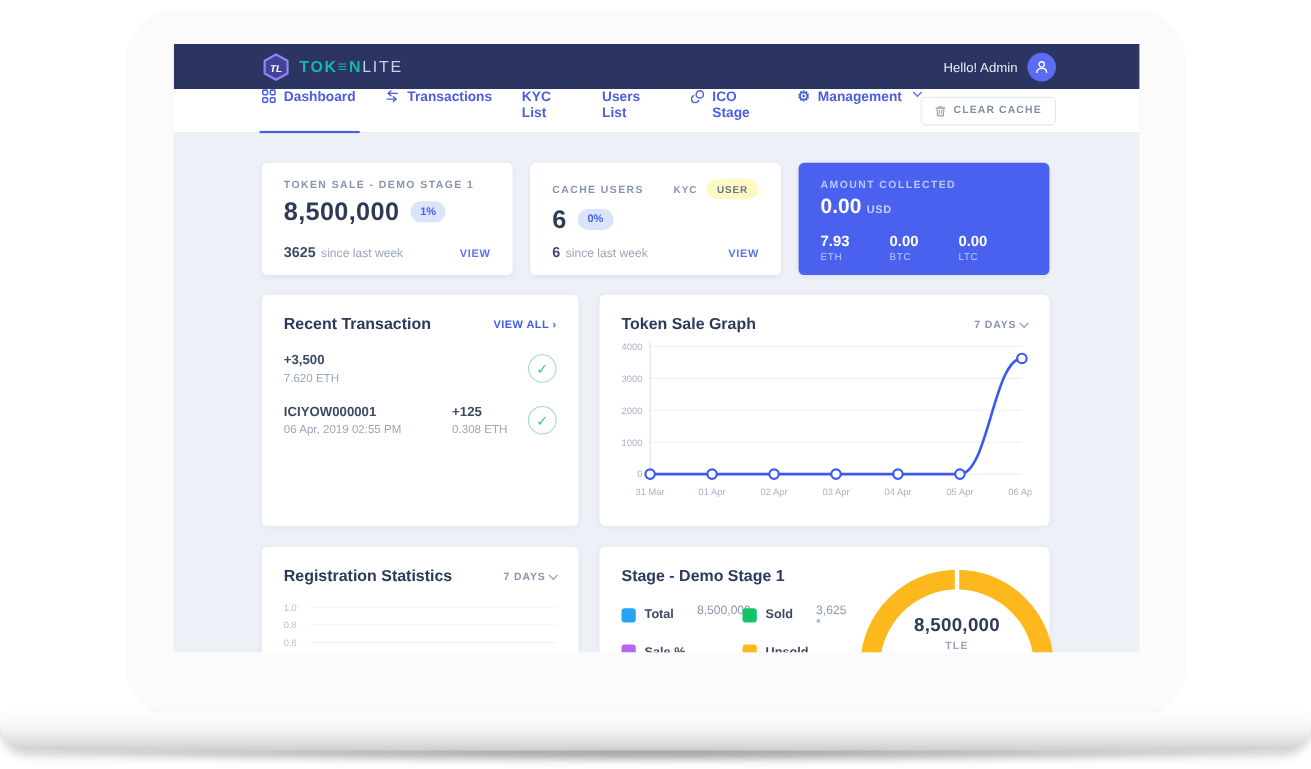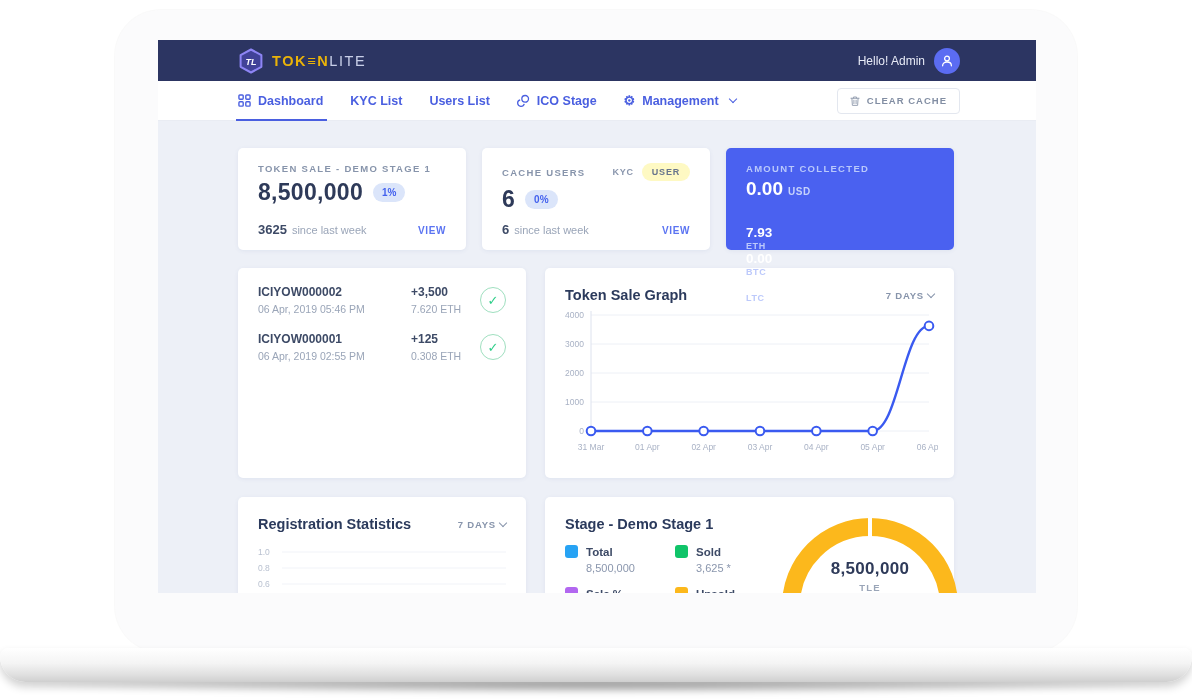--- a/index.html
+++ b/index.html
@@ -24,7 +24,7 @@
   .topbar { height:41px; background:#2c3562; display:flex; align-items:center;
     justify-content:space-between; padding:0 76px 0 80px; }
   .brand { display:flex; align-items:center; gap:8px; cursor:pointer; }
-  .brand-bold { color:#eab308; font-size:14.5px; font-weight:bold; letter-spacing:1.6px; }
+  .brand-bold { color:#14b8a6; font-size:14.5px; font-weight:bold; letter-spacing:1.6px; }
   .brand-light { color:#c8cfe8; font-size:14.5px; font-weight:normal; letter-spacing:1.6px; }
   .user { display:flex; align-items:center; gap:9px; }
   .greeting { color:#e7eaf6; font-size:12px; }

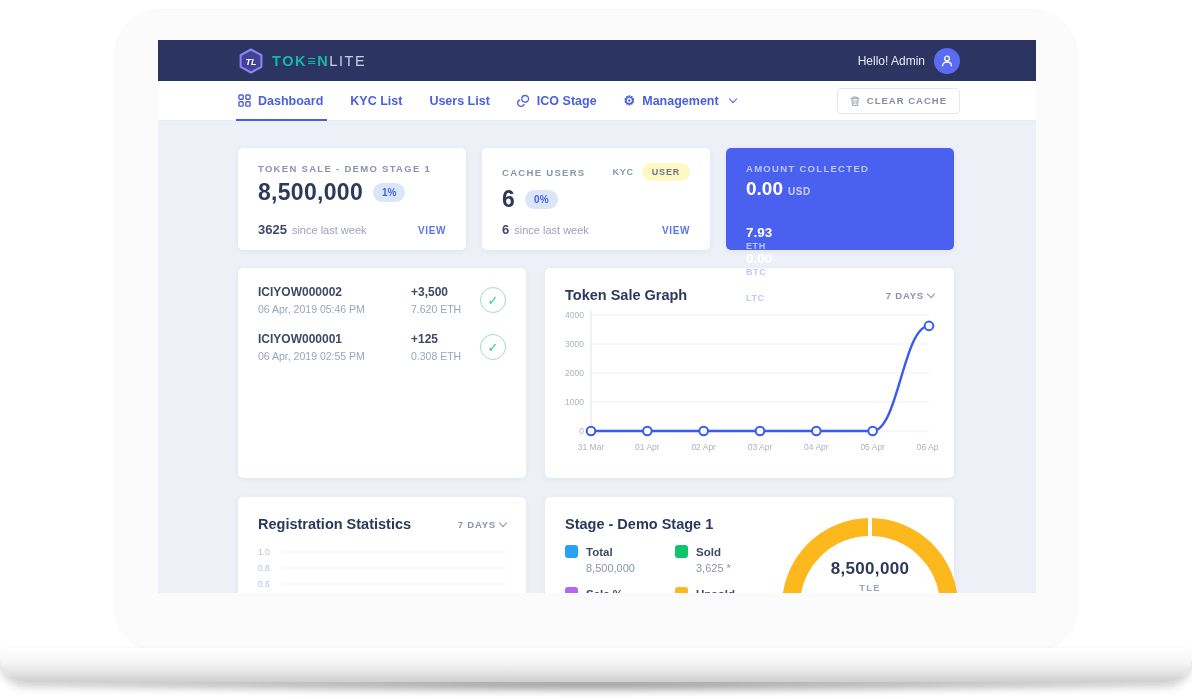--- a/index.html
+++ b/index.html
@@ -35,7 +35,7 @@
   .menubar { height:40px; background:#ffffff; display:flex; align-items:center;
     padding:0 76px 0 80px; border-bottom:1px solid #e9ecf3; }
   .menu-items { display:flex; align-items:center; gap:27px; flex:1; }
-  .mi { display:flex; align-items:center; gap:7px; height:40px; color:#4a5fe0;
+  .mi { display:flex; align-items:flex-start; gap:7px; height:40px; color:#4a5fe0;
     font-size:12.5px; font-weight:bold; cursor:pointer; position:relative; }
   .mi .micon { display:flex; align-items:center; color:#4a5fe0; }
   .mi.active::after { content:''; position:absolute; left:-2px; right:-4px; bottom:0;

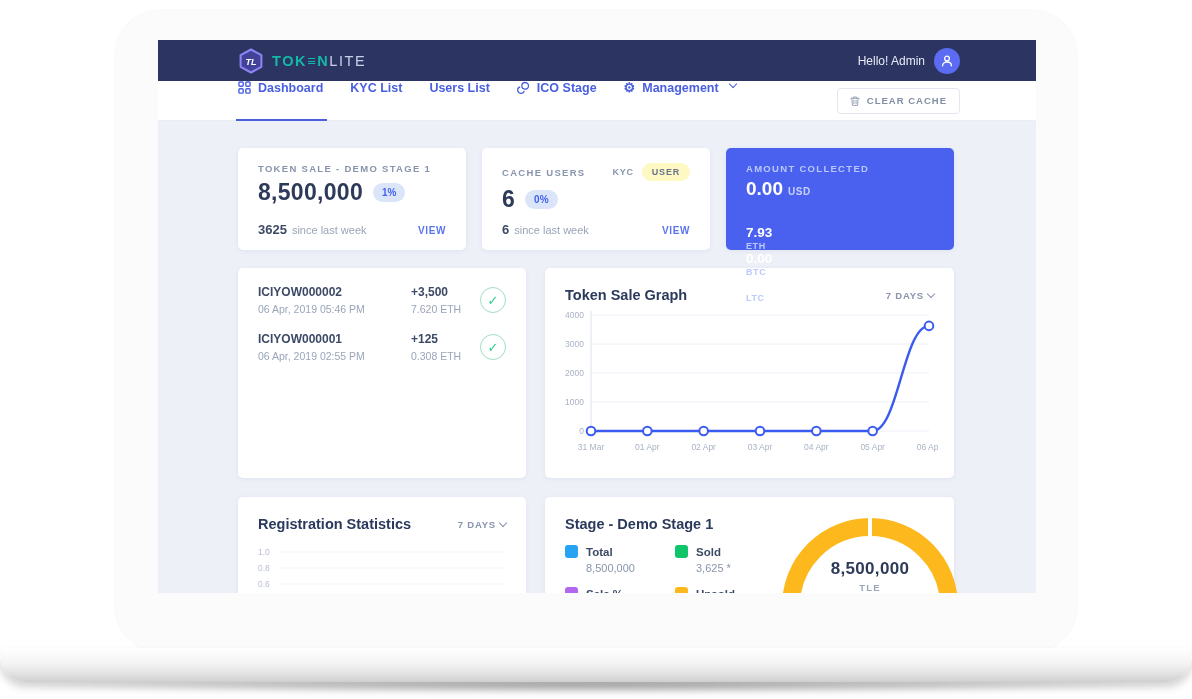--- a/index.html
+++ b/index.html
@@ -165,6 +165,19 @@
               </svg>
           </span>
           <span>Dashboard</span>
+        </div>
+        <div class="mi">
+          <span class="micon">
+            <svg width="13" height="13" viewBox="0 0 14 14">
+                <g fill="none" stroke="#4a5fe0" stroke-width="1.4" stroke-linecap="round" stroke-linejoin="round">
+              <path d="M12 4.2H3.4"></path>
+                  <path d="M5.8 1.8 3.2 4.2l2.6 2.4"></path>
+              <path d="M2 9.8h8.6"></path>
+                  <path d="M8.2 7.4l2.6 2.4-2.6 2.4"></path>
+            </g>
+              </svg>
+          </span>
+          <span>Transactions</span>
         </div>
         <div class="mi">
           <span>KYC List</span>

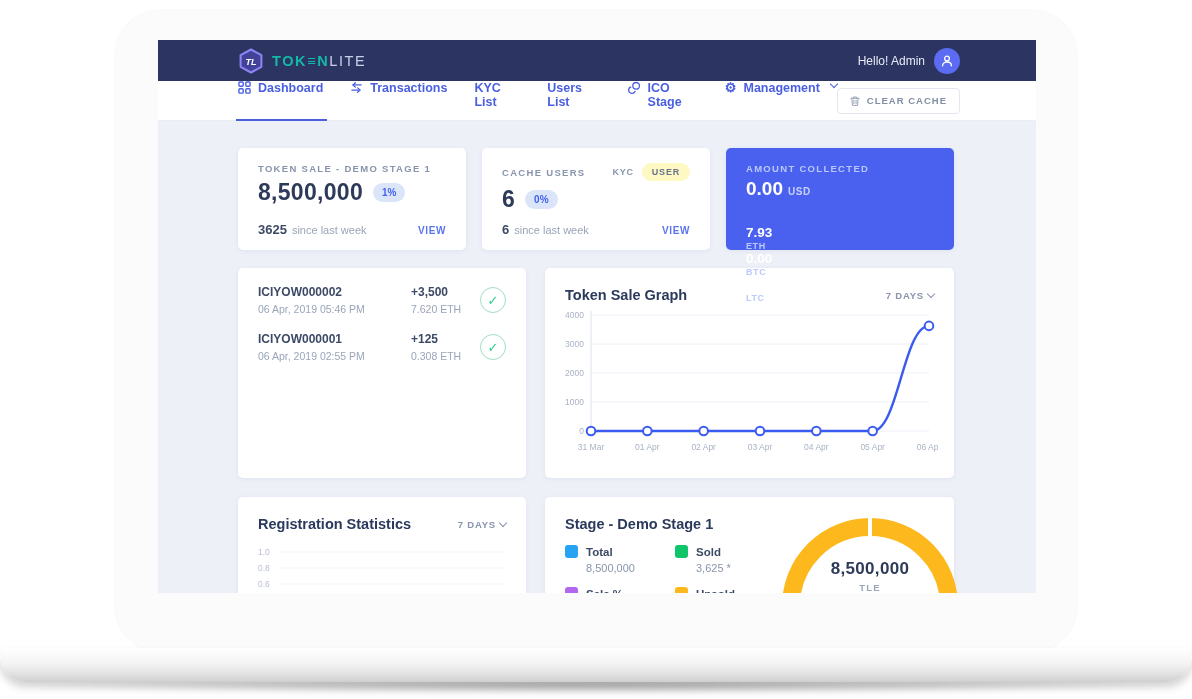--- a/index.html
+++ b/index.html
@@ -79,7 +79,7 @@
   .blue-valrow { display:flex; align-items:baseline; gap:5px; margin-top:4px; }
   .blue-value { color:#fff; font-size:19px; font-weight:bold; }
   .blue-cur { color:#c6d2fb; font-size:10px; font-weight:bold; letter-spacing:.5px; }
-  .blue-break { display:flex; margin-top:25px;flex-direction:column; }
+  .blue-break { display:flex; margin-top:12px; }
   .bcol { width:66px; }
   .bval { color:#fff; font-size:13.5px; font-weight:bold; }
   .blbl { color:#bcc9fb; font-size:9px; font-weight:bold; letter-spacing:.6px; margin-top:1px; }

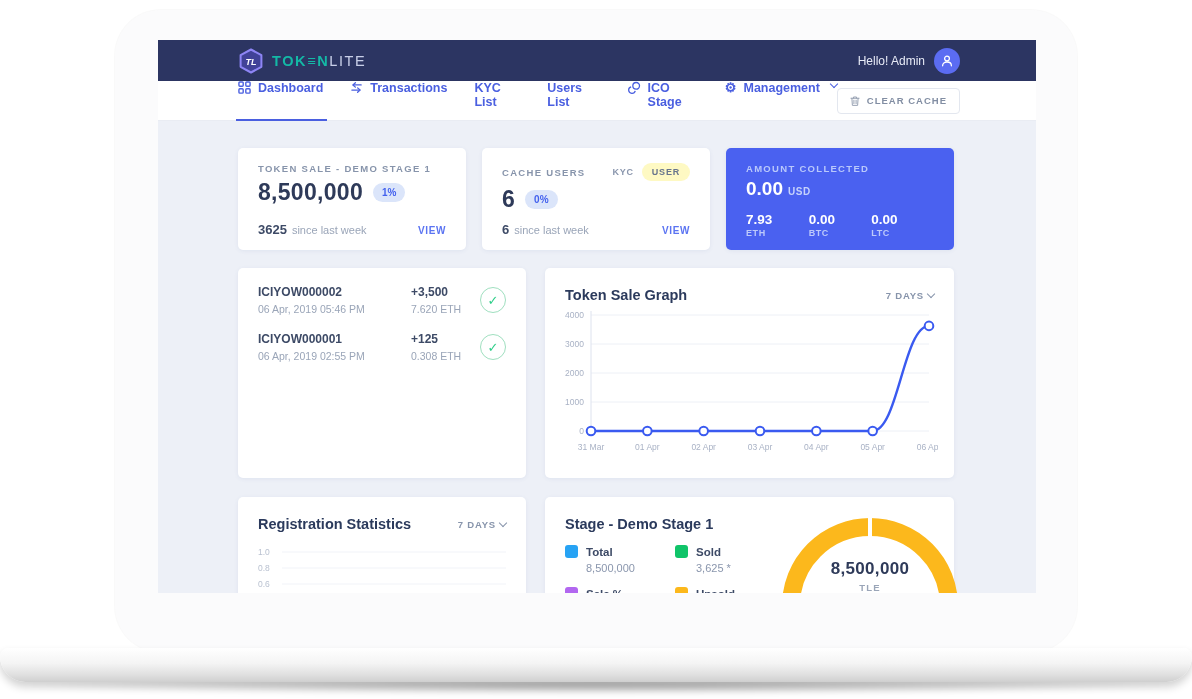--- a/index.html
+++ b/index.html
@@ -82,7 +82,7 @@
   .blue-break { display:flex; margin-top:12px; }
   .bcol { width:66px; }
   .bval { color:#fff; font-size:13.5px; font-weight:bold; }
-  .blbl { color:#bcc9fb; font-size:9px; font-weight:bold; letter-spacing:.6px; margin-top:1px; }
+  .blbl { color:#bcc9fb; font-size:9px; font-weight:normal; letter-spacing:.6px; margin-top:1px; }
 
   
   .panel-head { display:flex; align-items:center; padding:19px 20px 0; }

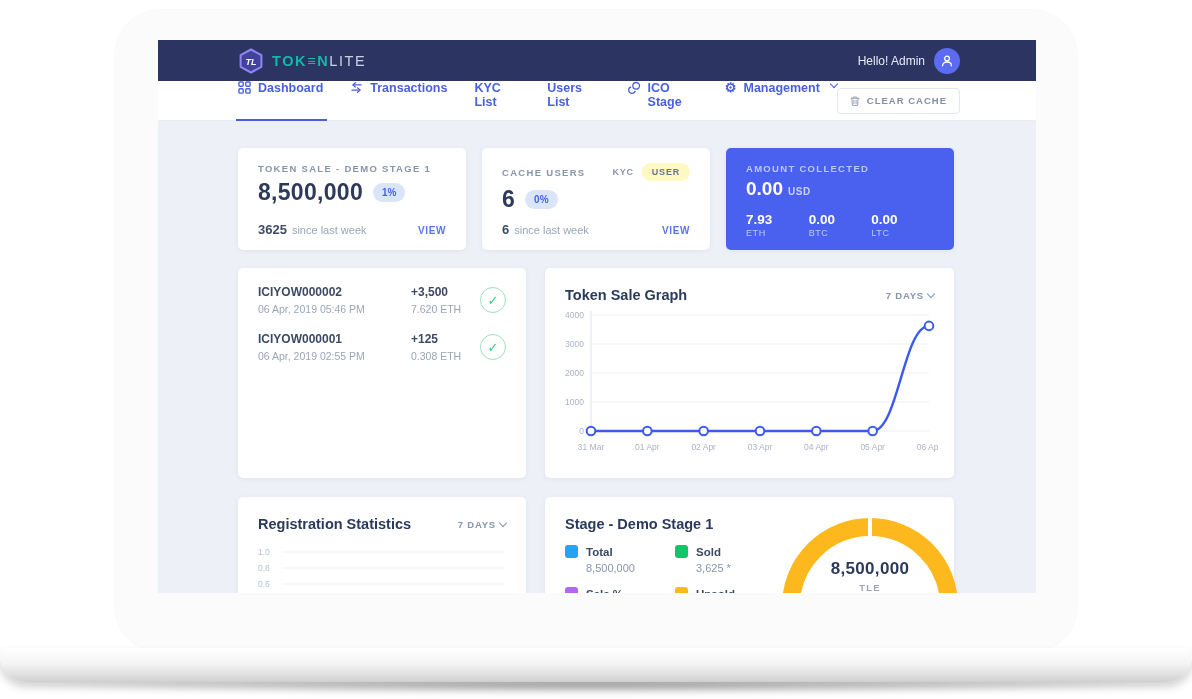--- a/index.html
+++ b/index.html
@@ -277,6 +277,10 @@
       <div class="row row2">
 
         <div class="card tx-card">
+          <div class="panel-head">
+            <span class="panel-title">Recent Transaction</span>
+            <span class="viewall"><span>VIEW ALL</span> <span>›</span></span>
+          </div>
           <div class="tx-row">
             <div class="tx-c1">
               <div class="tx-id">ICIYOW000002</div>

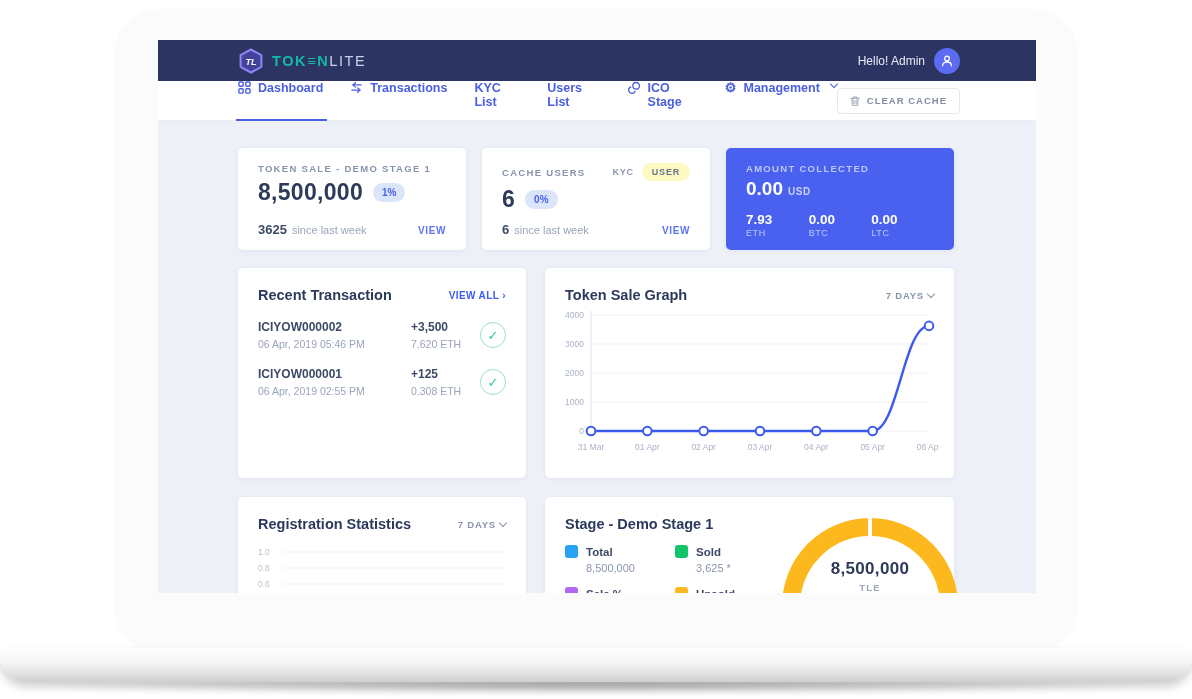--- a/index.html
+++ b/index.html
@@ -282,10 +282,6 @@
             <span class="viewall"><span>VIEW ALL</span> <span>›</span></span>
           </div>
           <div class="tx-row">
-            <div class="tx-c1">
-              <div class="tx-id">ICIYOW000002</div>
-              <div class="tx-date">06 Apr, 2019 05:46 PM</div>
-            </div>
             <div>
               <div class="tx-amt">+3,500</div>
               <div class="tx-eth">7.620 ETH</div>

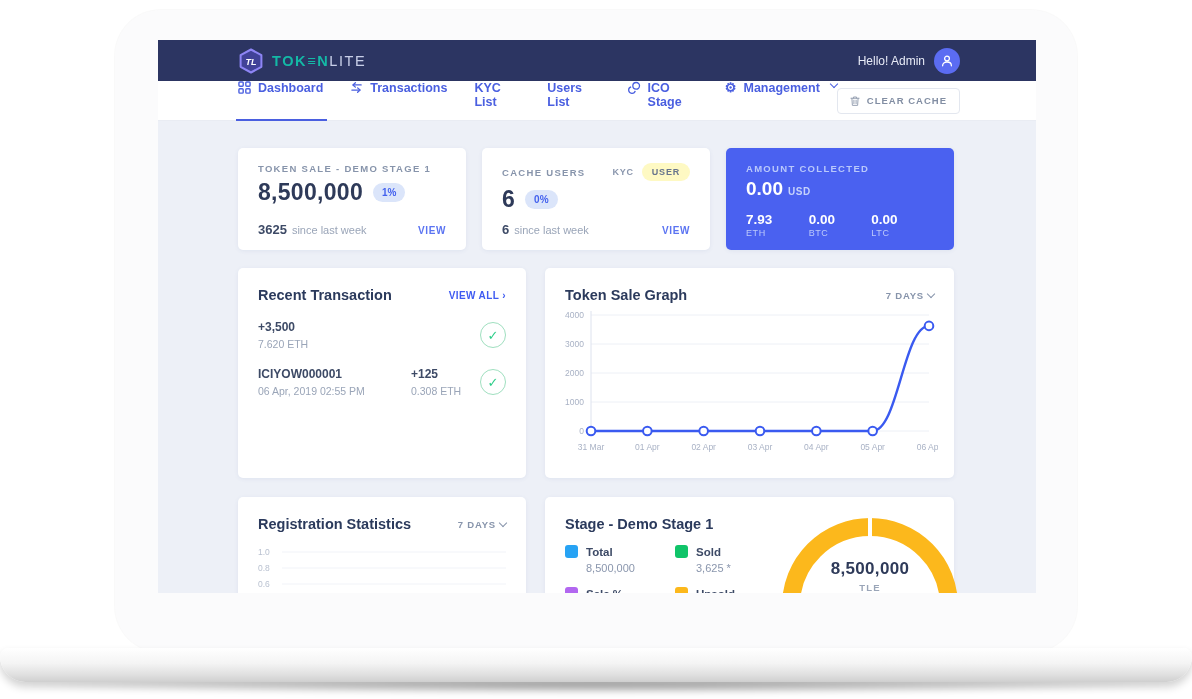--- a/index.html
+++ b/index.html
@@ -112,7 +112,7 @@
   
   .legend { display:grid; grid-template-columns:90px auto; column-gap:20px; row-gap:13px;
     padding:13px 0 0 20px; width:215px; }
-  .lg-item { display:flex; flex-direction:column; }
+  .lg-item { display:flex; flex-direction:row; }
   .lg-top { display:flex; align-items:center; gap:8px; }
   .lg-sq { width:13px; height:13px; border-radius:3px; }
   .lg-label { font-size:11.5px; font-weight:bold; color:#3d4a66; }

